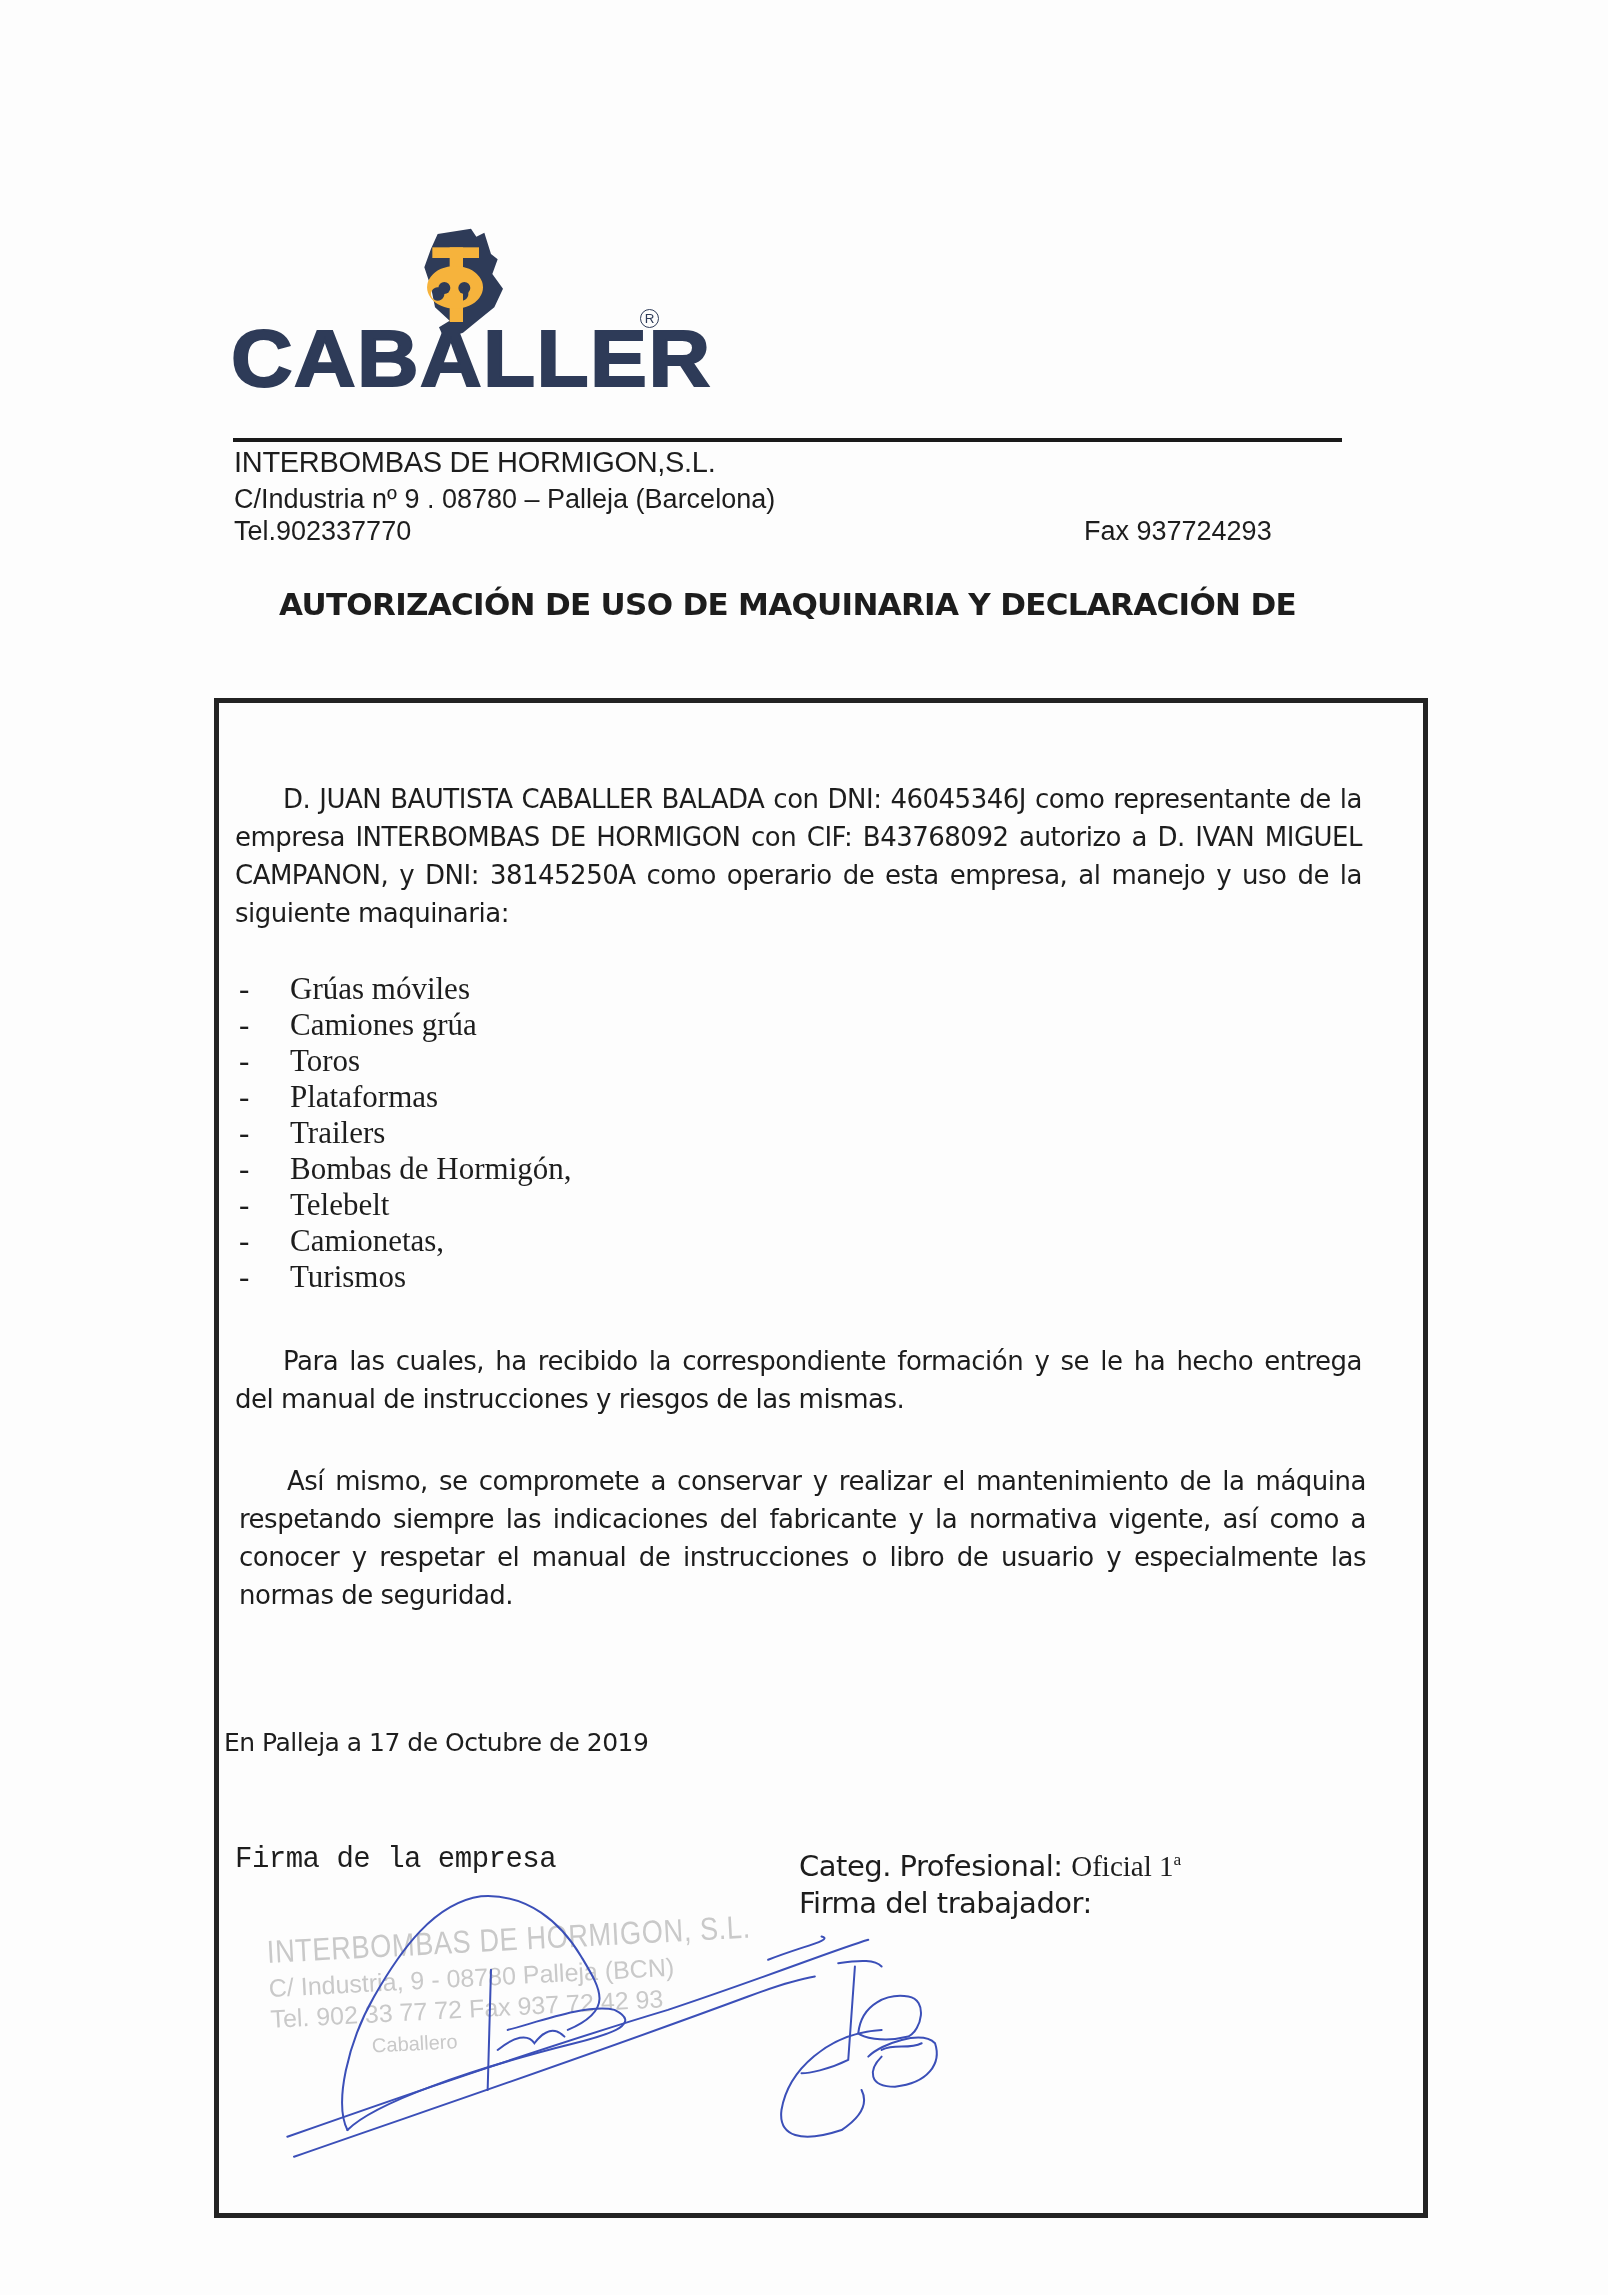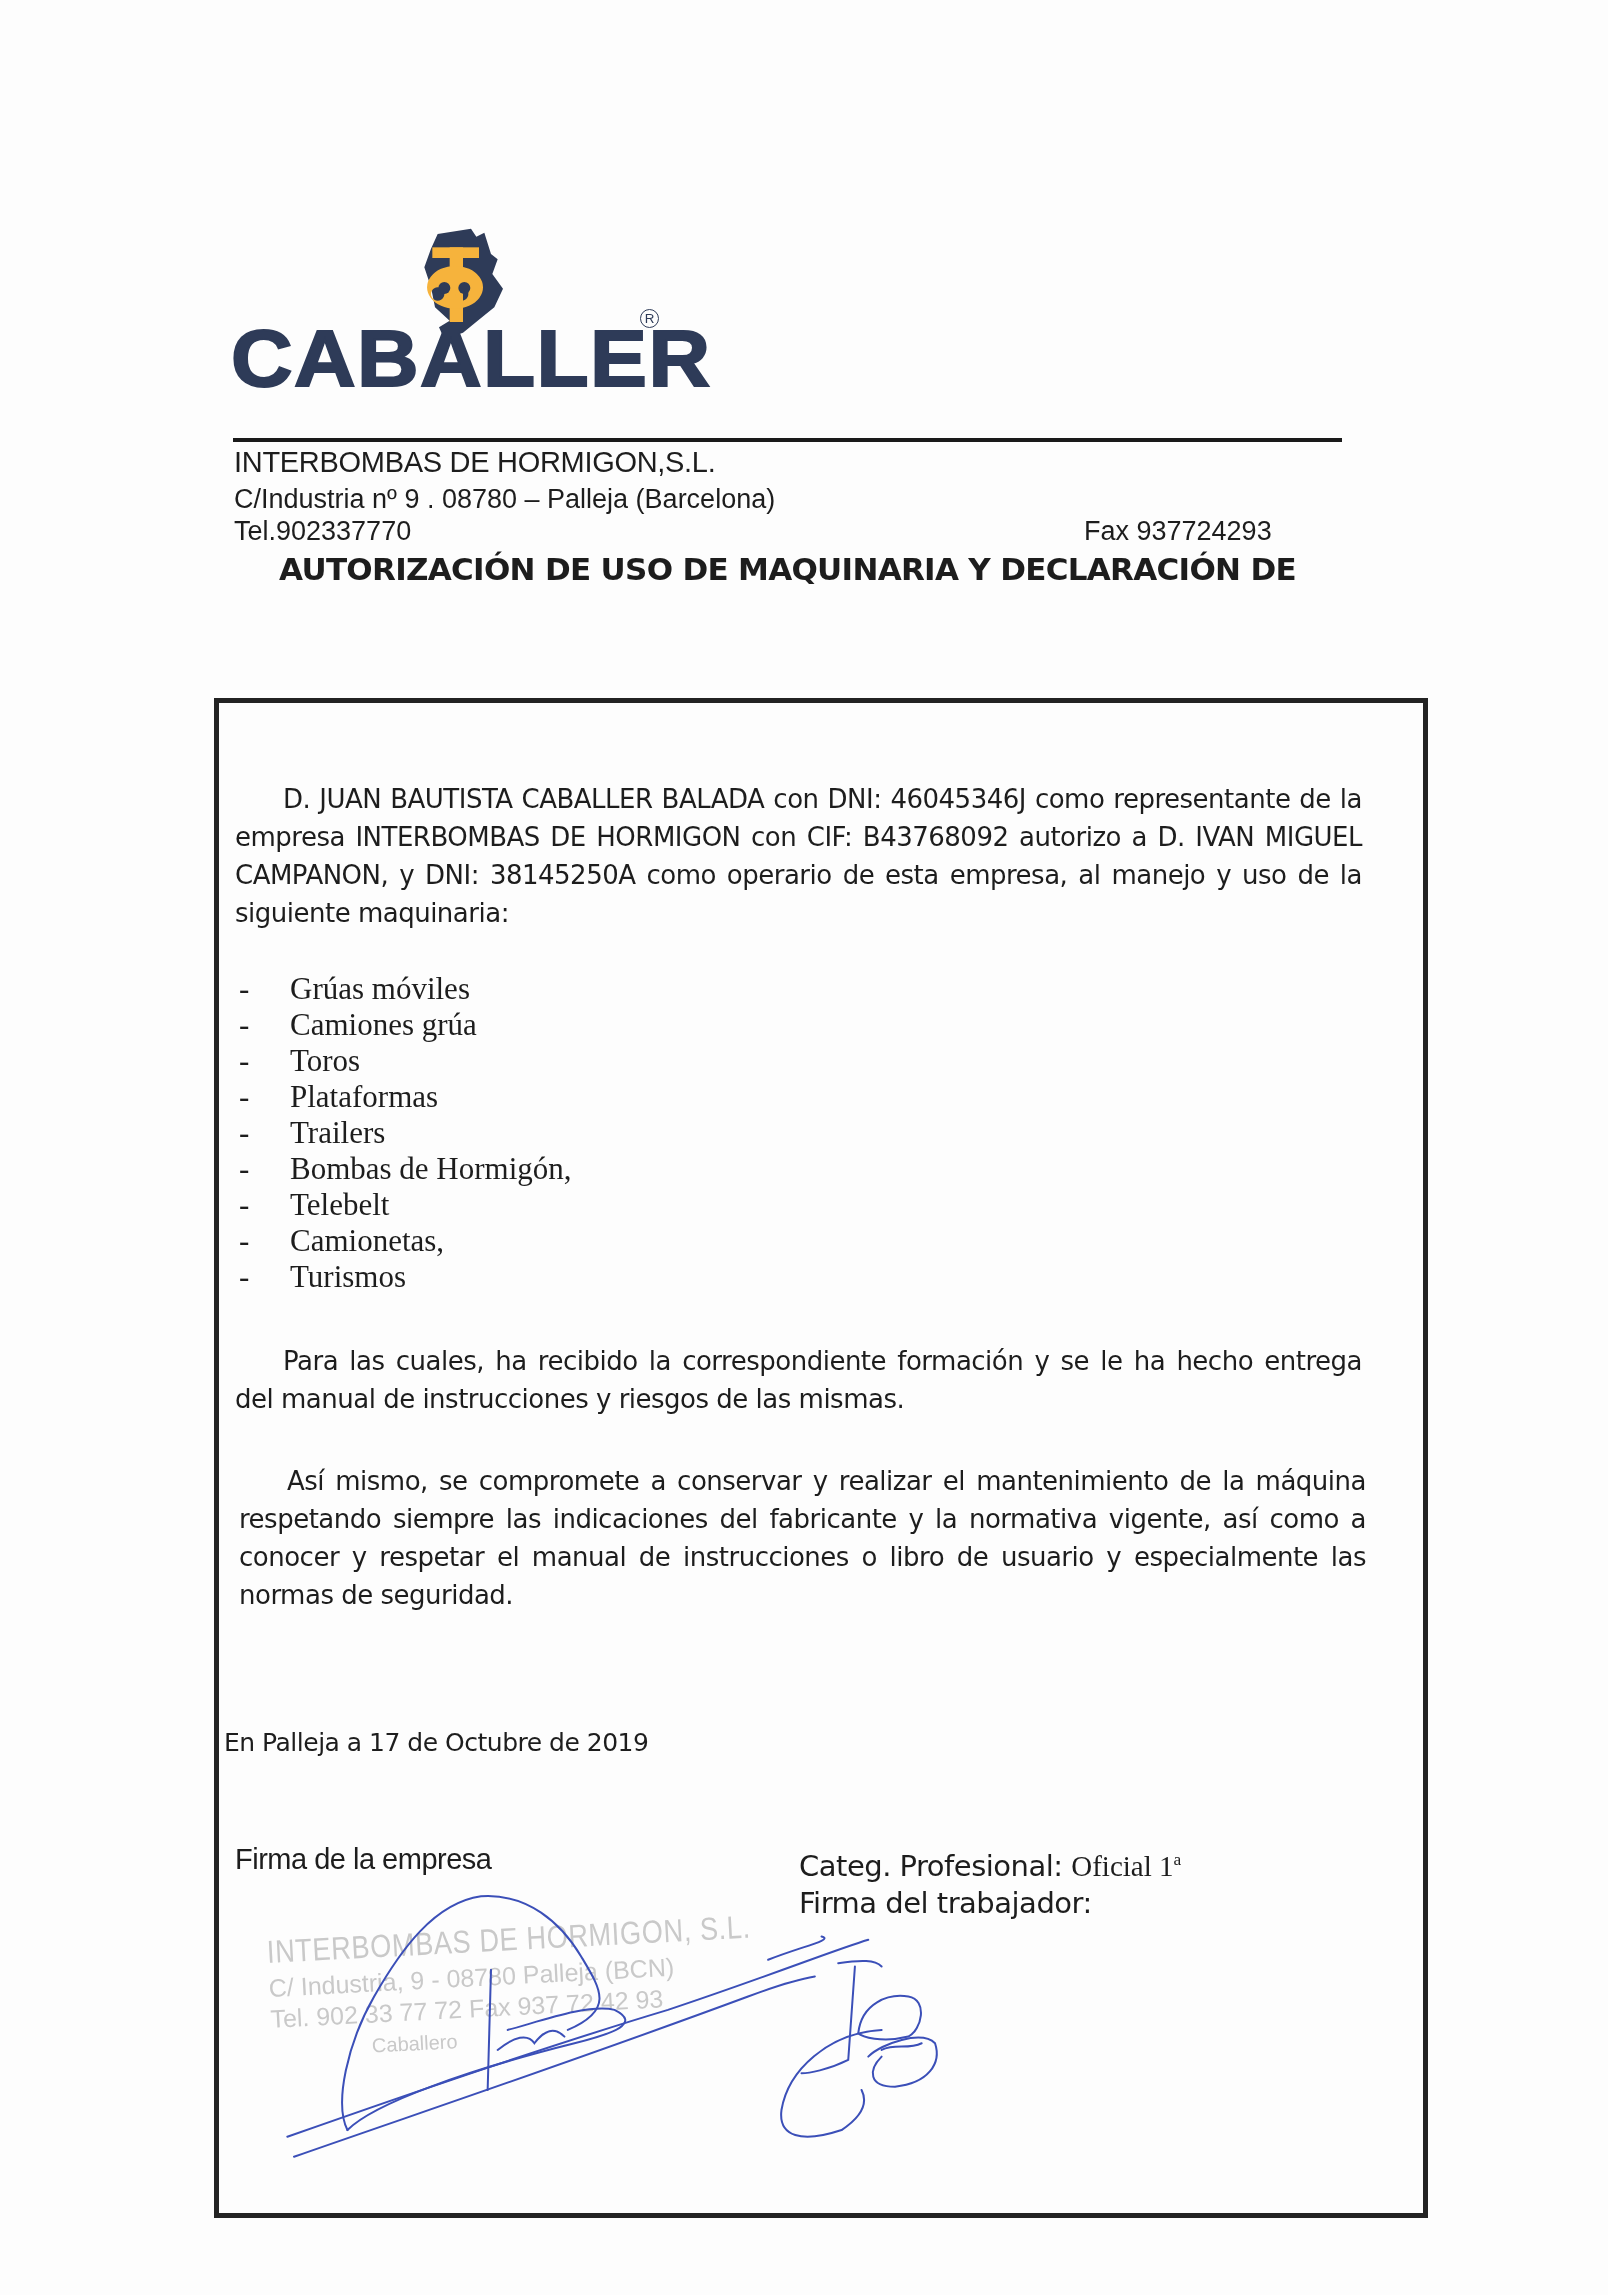--- a/index.html
+++ b/index.html
@@ -20,7 +20,7 @@
   #company-fax { left: 1084px; top: 516px; font-size: 27px; text-align: right; }
 
   
-  #doc-title { left: 220px; top: 550px; width: 1135px; text-align: center; font-family: "DejaVu Sans", sans-serif; font-weight: bold; font-size: 31px; line-height: 39px; letter-spacing: -0.7px; }
+  #doc-title { left: 220px; top: 585px; width: 1135px; text-align: center; font-family: "DejaVu Sans", sans-serif; font-weight: bold; font-size: 31px; line-height: 39px; letter-spacing: -0.7px; }
 
   
   #content-box { left: 214px; top: 698px; width: 1204px; height: 1510px; border: 5.3px solid #232323; box-sizing: content-box; }

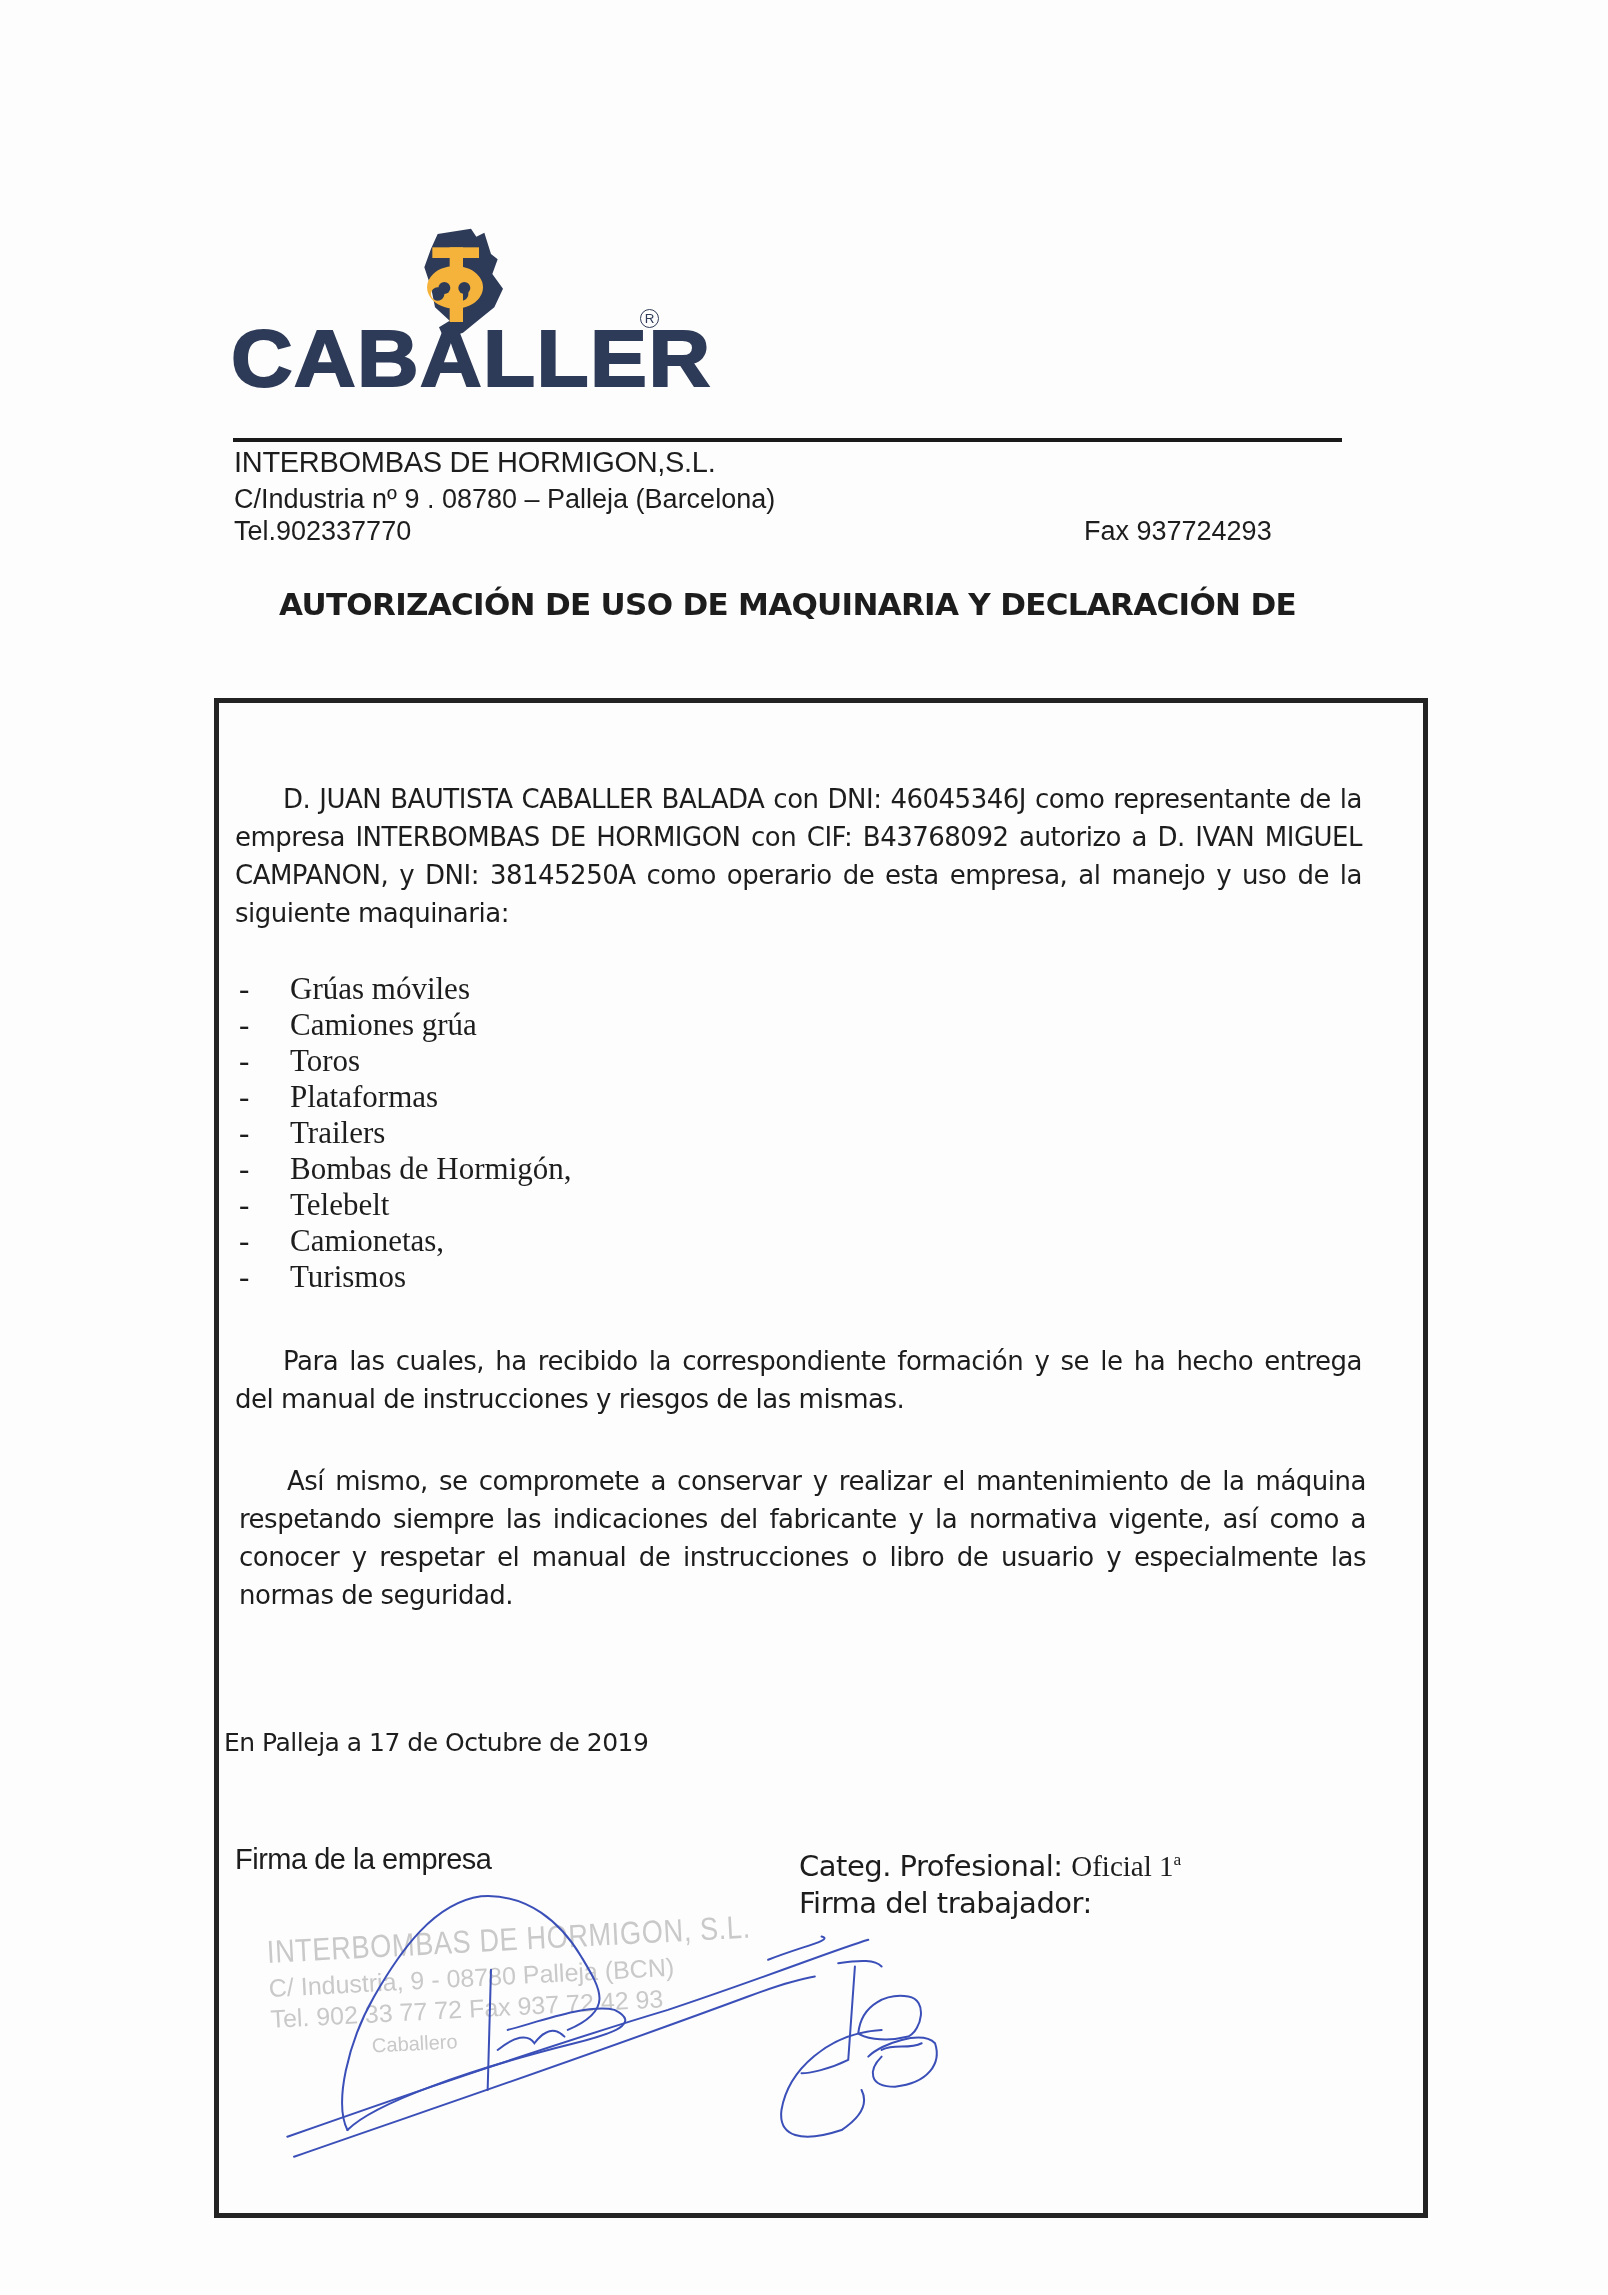--- a/index.html
+++ b/index.html
@@ -36,7 +36,7 @@
   #machinery-list .dash { width: 51px; }
 
   #date-line { left: 224px; top: 1728px; font-family: "DejaVu Sans", sans-serif; font-size: 25px; letter-spacing: -0.5px; }
-  #company-sig-label { left: 235px; top: 1843px; font-family: Liberation Sans, sans-serif; font-size: 29px; letter-spacing: -0.5px; }
+  #company-sig-label { left: 235px; top: 1843px; font-family: Liberation Mono, monospace; font-size: 29px; letter-spacing: -0.5px; }
   #worker-block { left: 799px; top: 1841px; font-family: "DejaVu Sans", sans-serif; font-size: 29px; line-height: 37px; letter-spacing: -0.5px; }
   #worker-block .cat-val { font-family: "Liberation Serif", serif; font-size: 29px; letter-spacing: 0; }
   #worker-block sup { font-size: 17.4px; }

